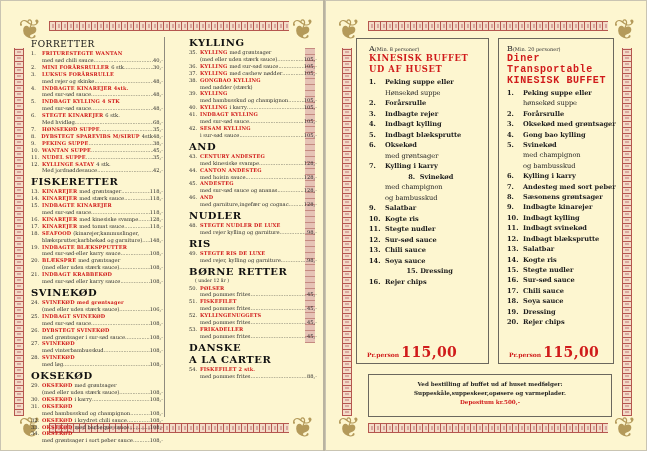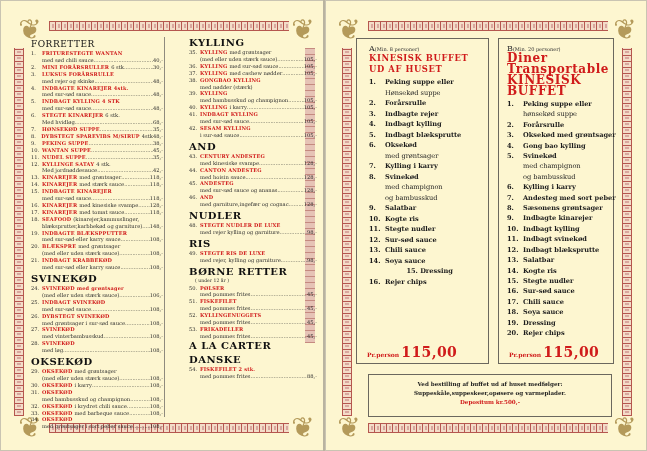--- a/index.html
+++ b/index.html
@@ -569,7 +569,7 @@
       <div class="buffet-head">
         <span class="letter">B</span><span>(Min. 20 personer)</span>
       </div>
-      <div class="buffet-title" style="font-size:12px;">
+      <div class="buffet-title" style="font-size:10px;font-family:Liberation Mono, monospace;">
         <div>Diner  Transportable</div>
         <div>KINESISK  BUFFET</div>
       </div>

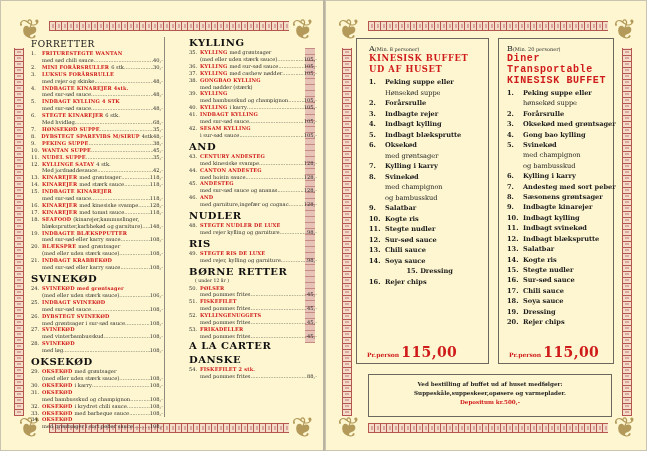--- a/index.html
+++ b/index.html
@@ -167,6 +167,7 @@
         <span class="dots"></span>
         <span class="price">42,-</span>
       </div>
+      <div class="sec-title l" style="margin-top: 2px;">FISKERETTER</div>
       <div class="line">
         <span class="num">13.</span>
         <span class="red">KINAREJER</span>

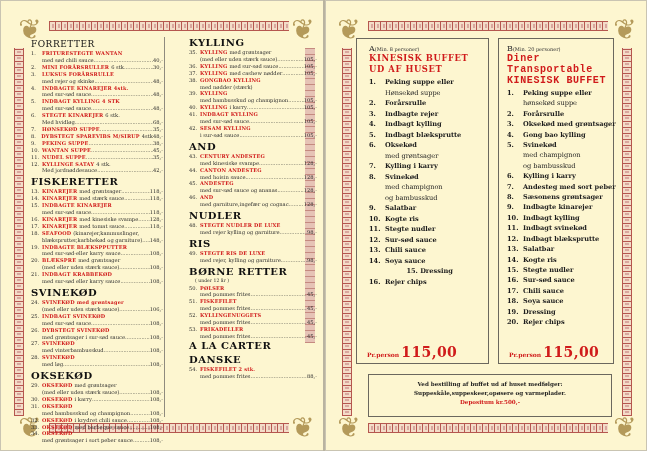--- a/index.html
+++ b/index.html
@@ -547,7 +547,7 @@
           <div class="bitem" style="line-height: 10.5px;"><span class="n">6.</span><span>Oksekød</span></div>
           <div class="bitem cont" style="line-height: 10.5px;"><span>med grøntsager</span></div>
           <div class="bitem" style="line-height: 10.5px;"><span class="n">7.</span><span>Kylling i karry</span></div>
-          <div class="bitem" style="line-height: 10.5px;"><span class="n">8.</span><span>Svinekød</span></div>
+          <div class="bitem" style="line-height: 10.5px; text-align: center;"><span class="n">8.</span><span>Svinekød</span></div>
           <div class="bitem cont" style="line-height: 10.5px;"><span>med champignon</span></div>
           <div class="bitem cont" style="line-height: 10.5px;"><span>og bambusskud</span></div>
           <div class="bitem" style="line-height: 10.5px;"><span class="n">9.</span><span>Salatbar</span></div>

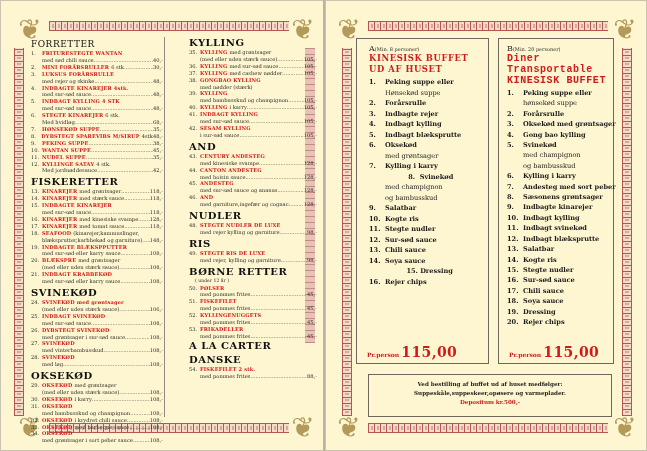--- a/index.html
+++ b/index.html
@@ -502,8 +502,8 @@
         <span class="dots"></span>
         <span class="price">45,-</span>
       </div>
+      <div class="sec-title l" style="margin-top: 2px;">DANSKE</div>
       <div class="sec-title l" style="margin-top: 0px;">A LA CARTER</div>
-      <div class="sec-title l" style="margin-top: 2px;">DANSKE</div>
       <div class="line">
         <span class="num">54.</span>
         <span class="red">FISKEFILET 2 stk.</span>

